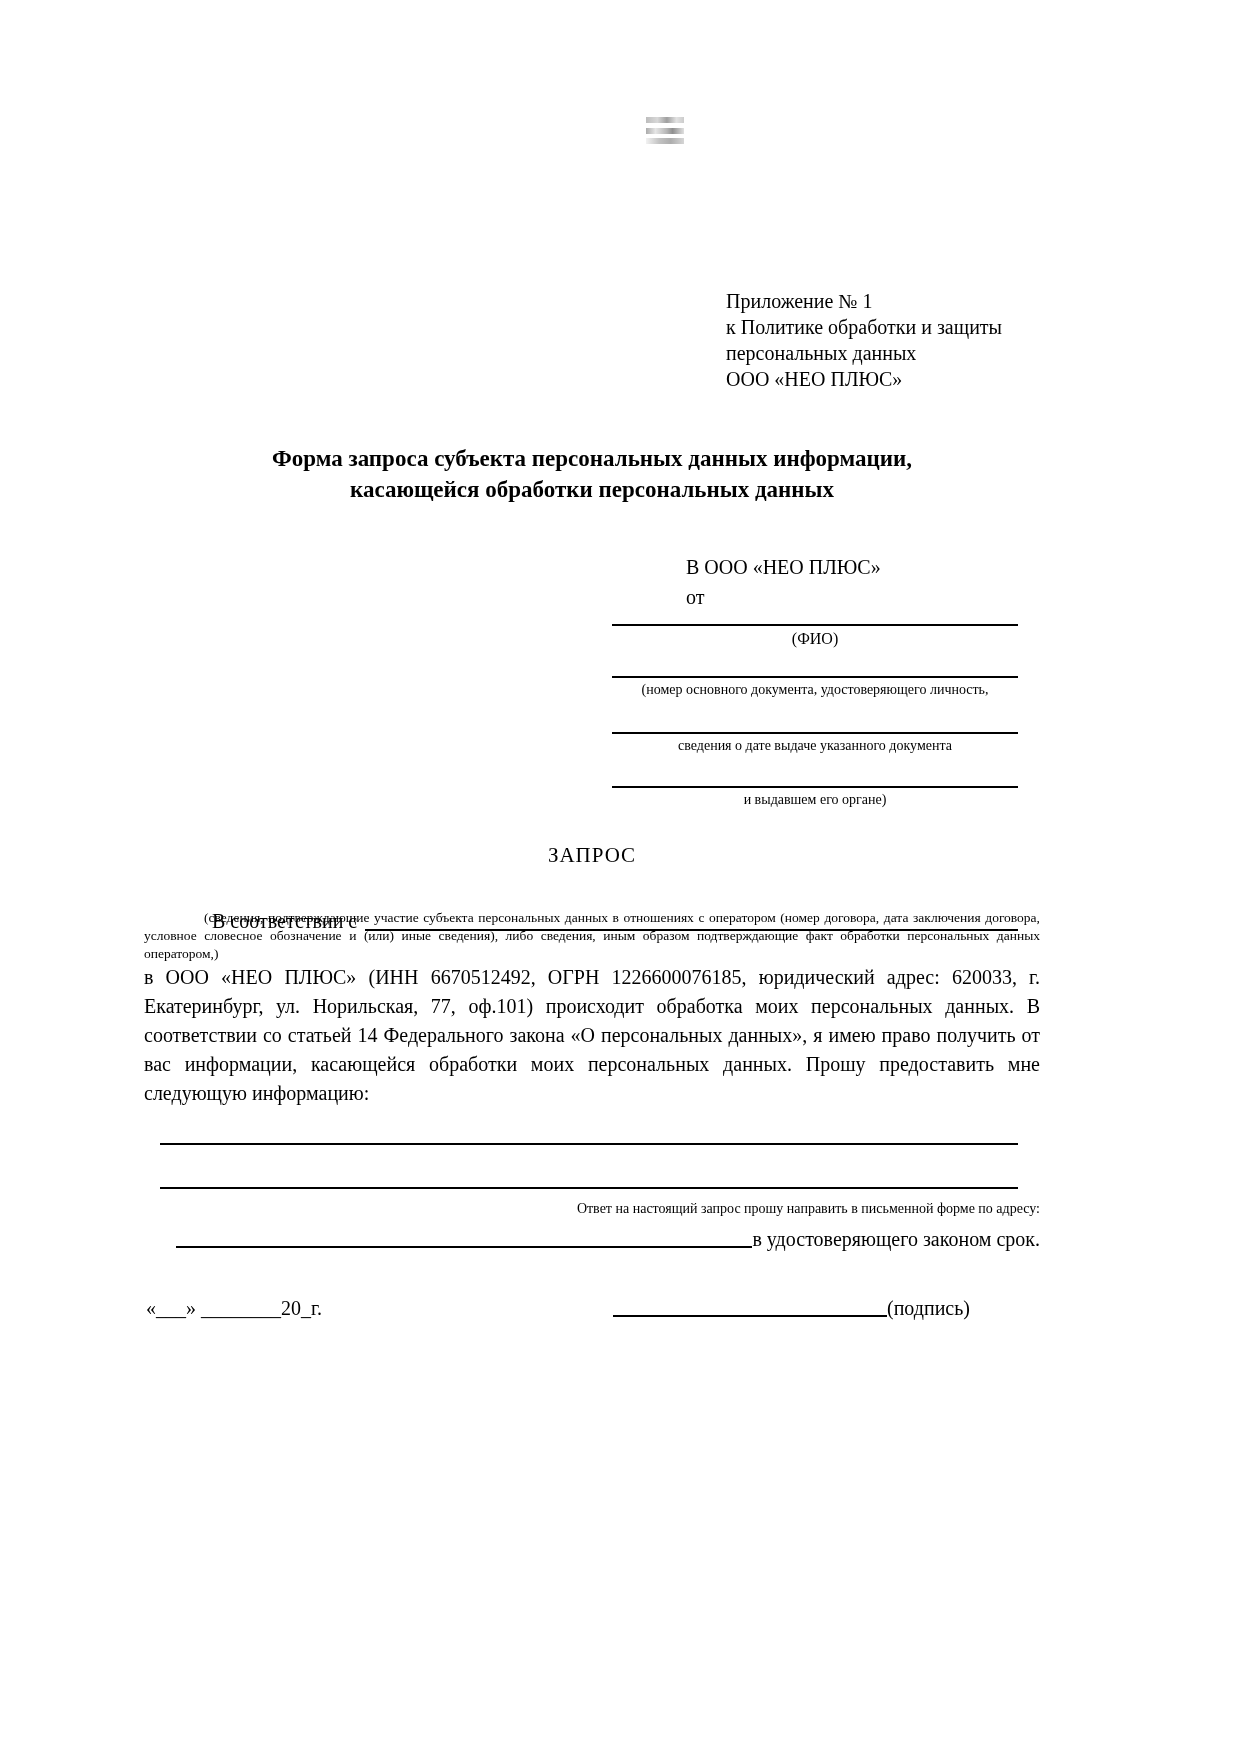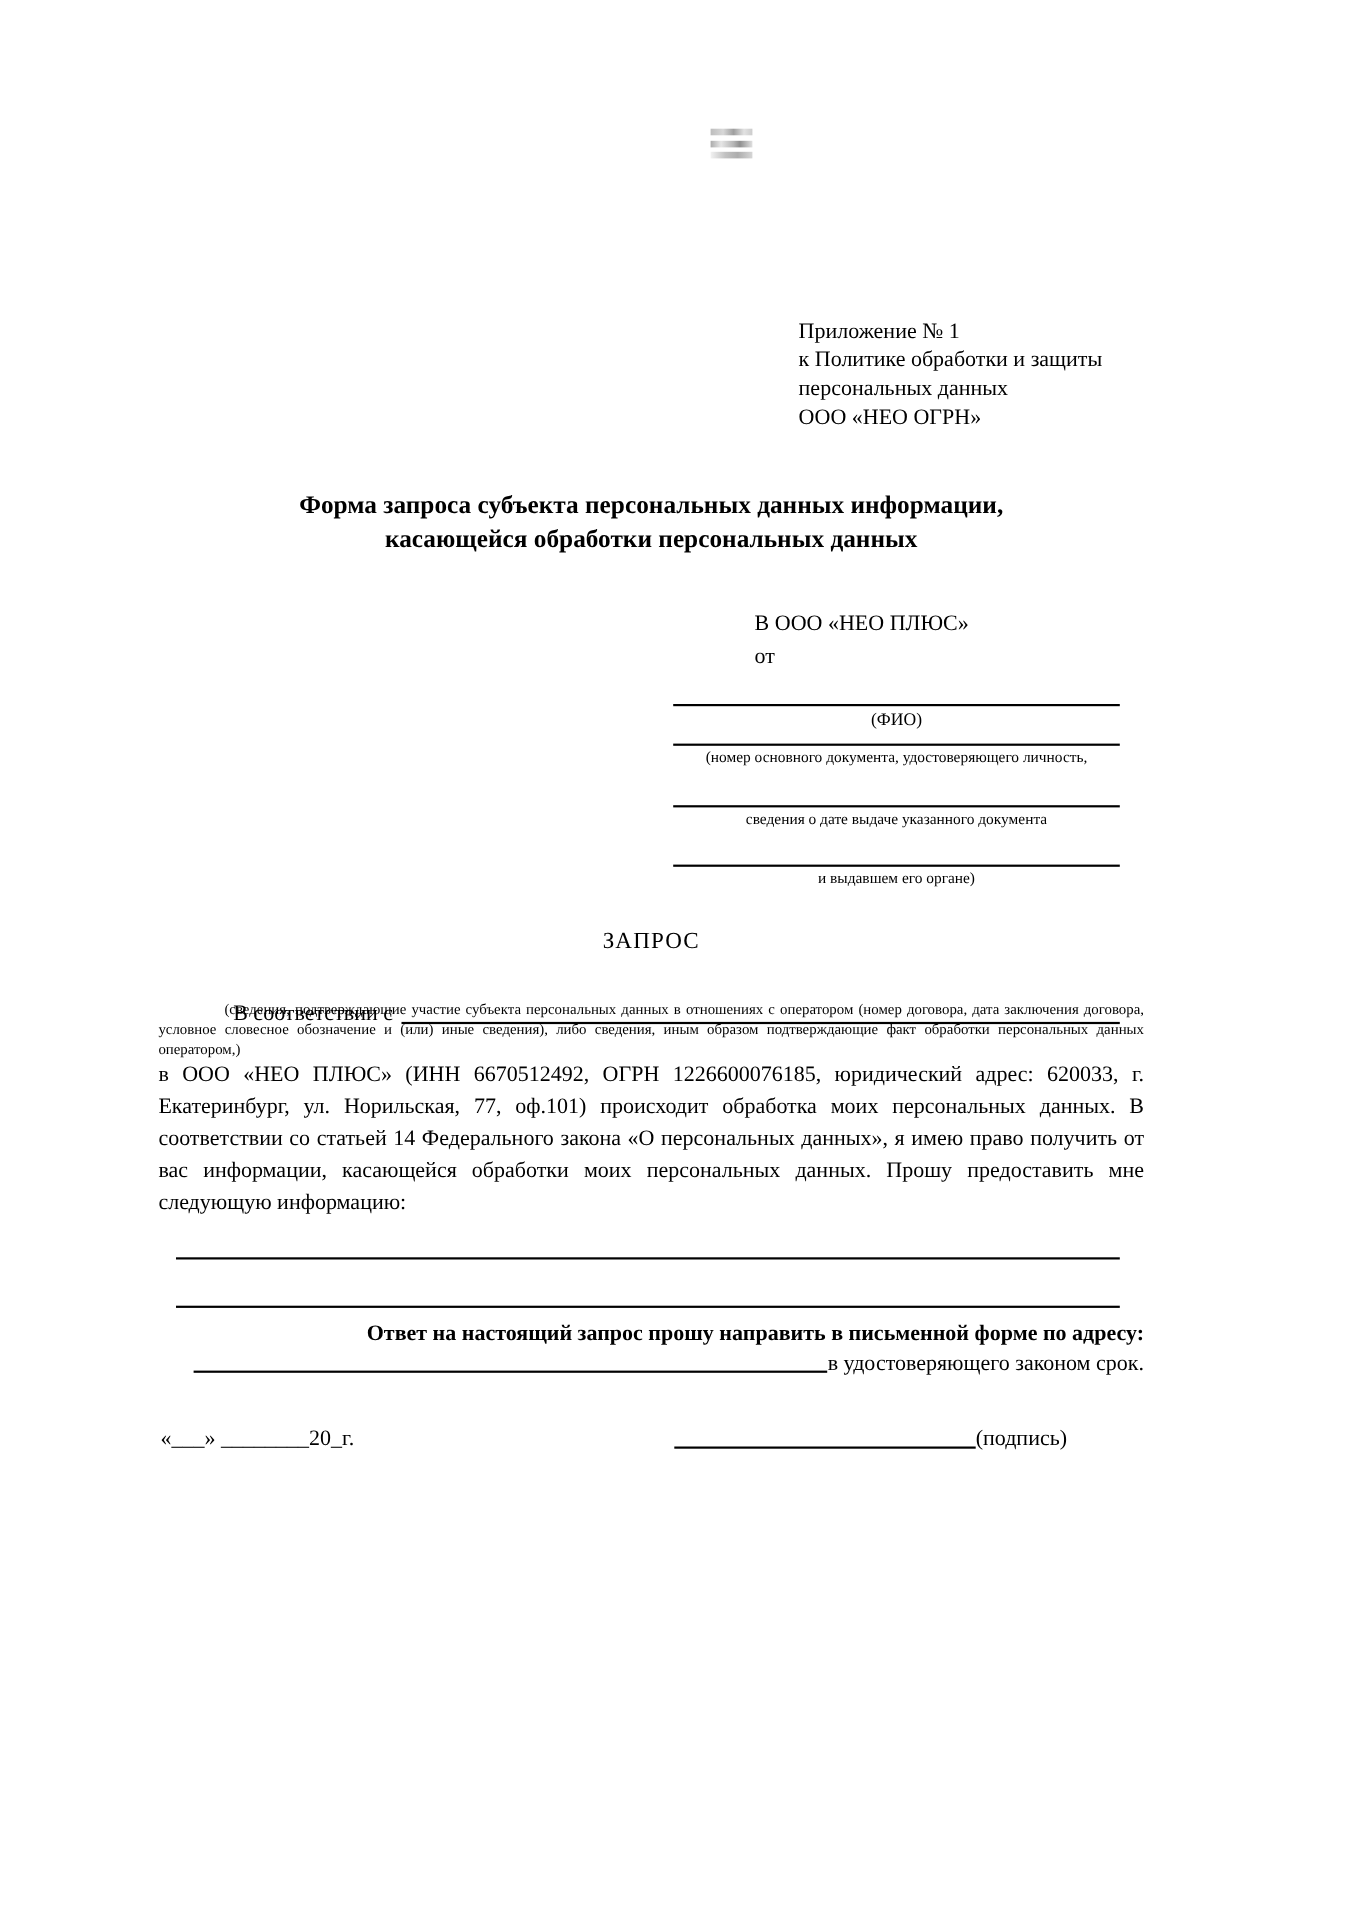--- a/index.html
+++ b/index.html
@@ -200,7 +200,7 @@
     <div>Приложение № 1</div>
     <div>к Политике обработки и защиты</div>
     <div>персональных данных</div>
-    <div>ООО «НЕО ОГРН»</div>
+    <div>ООО «НЕО ПЛЮС»</div>
   </div>
 
   <div class="title">

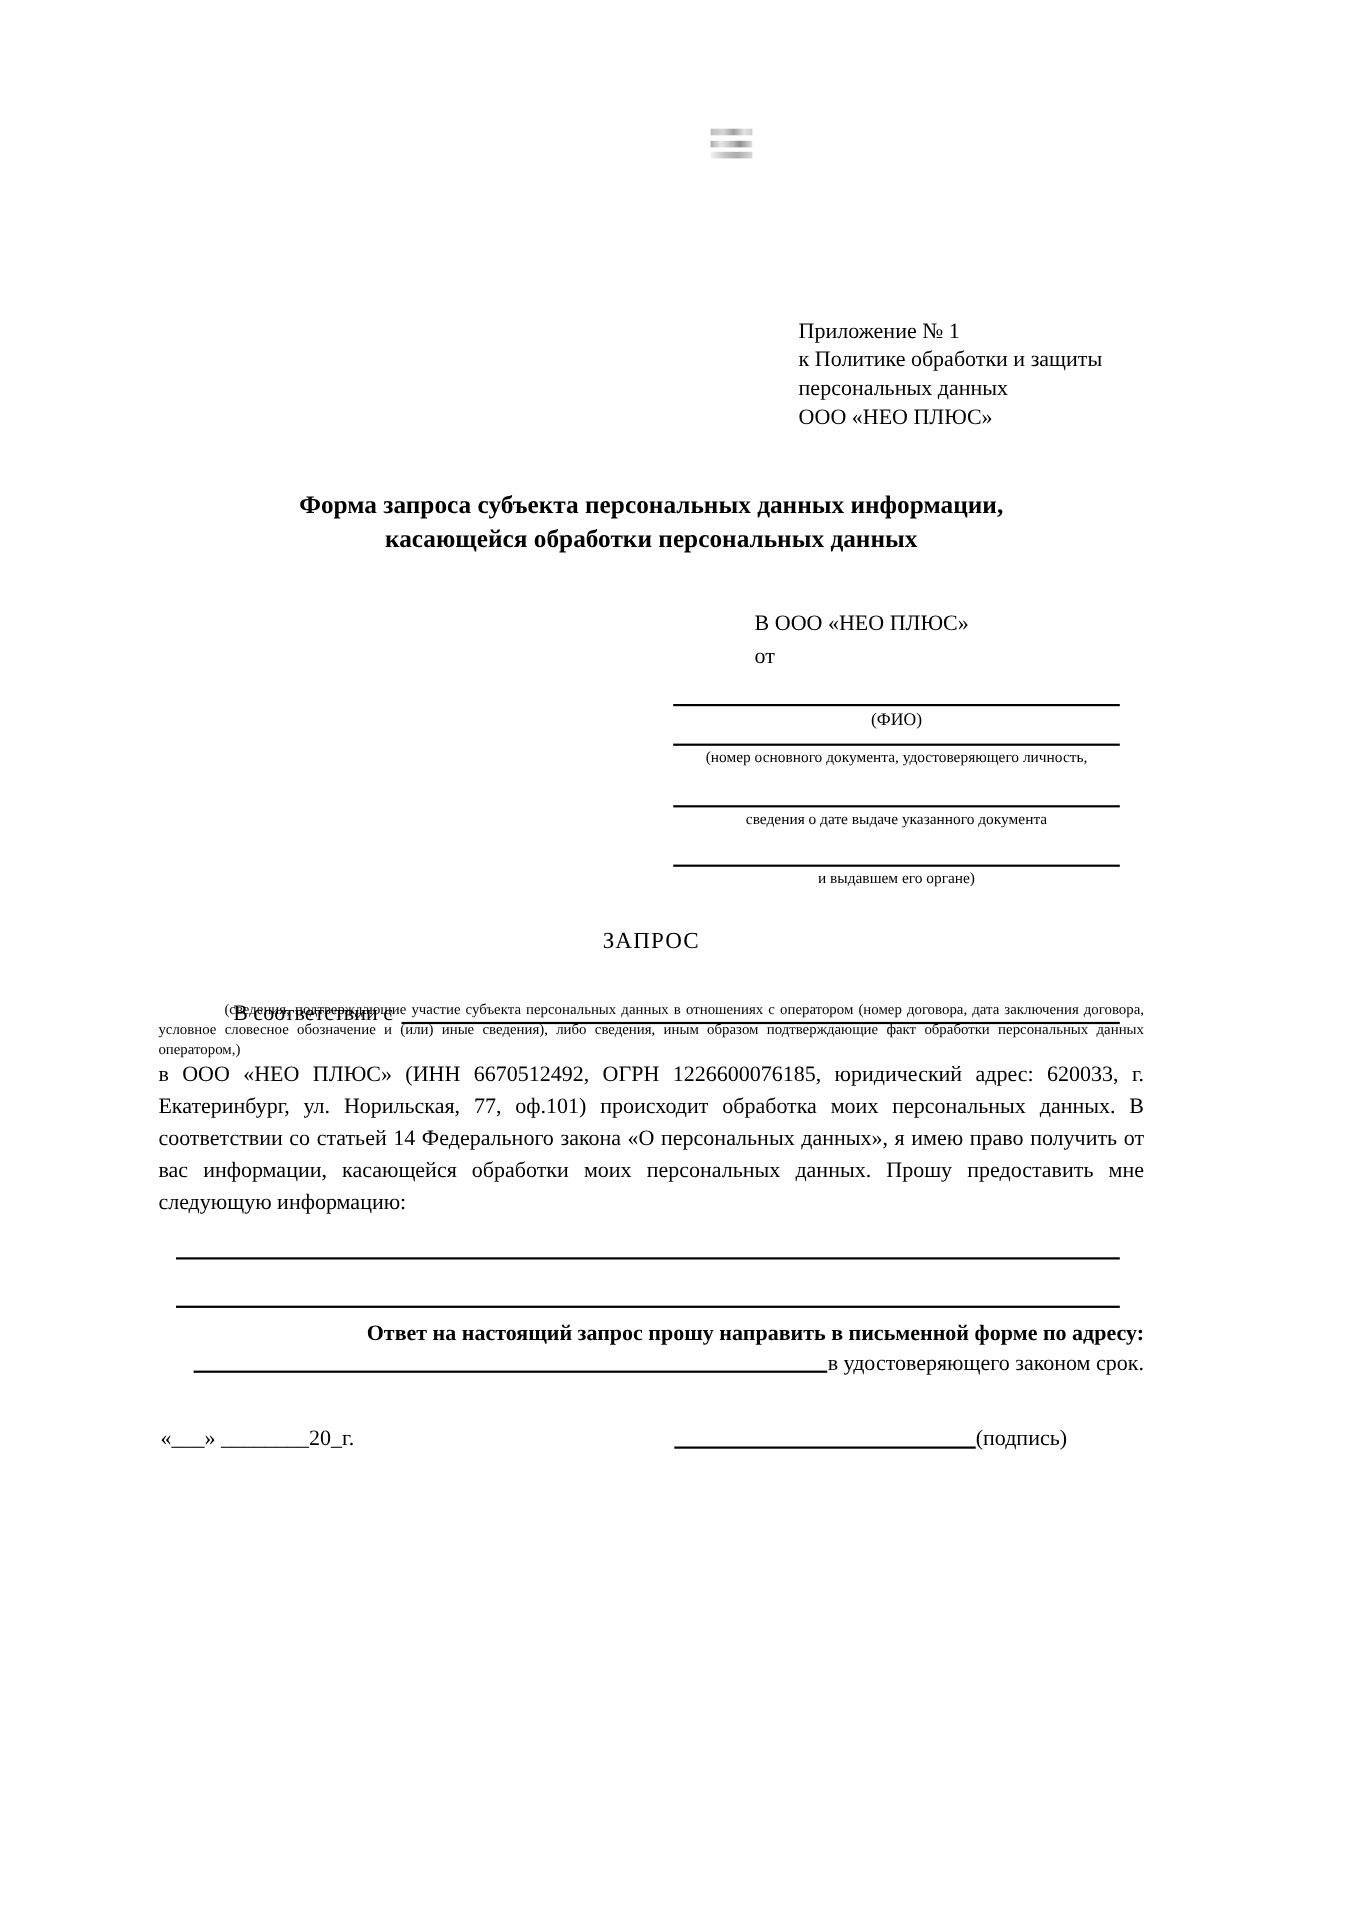--- a/index.html
+++ b/index.html
@@ -77,7 +77,7 @@
   }
   .field-row .cap-lg { font-size: 16px; padding-top: 4px; display: block; }
   .field-row .cap-sm { font-size: 14px; padding-top: 4px; display: block; }
-  .f1 { top: 640px; }
+  .f1 { top: 624px; }
   .f2 { top: 676px; }
   .f3 { top: 732px; }
   .f4 { top: 786px; }

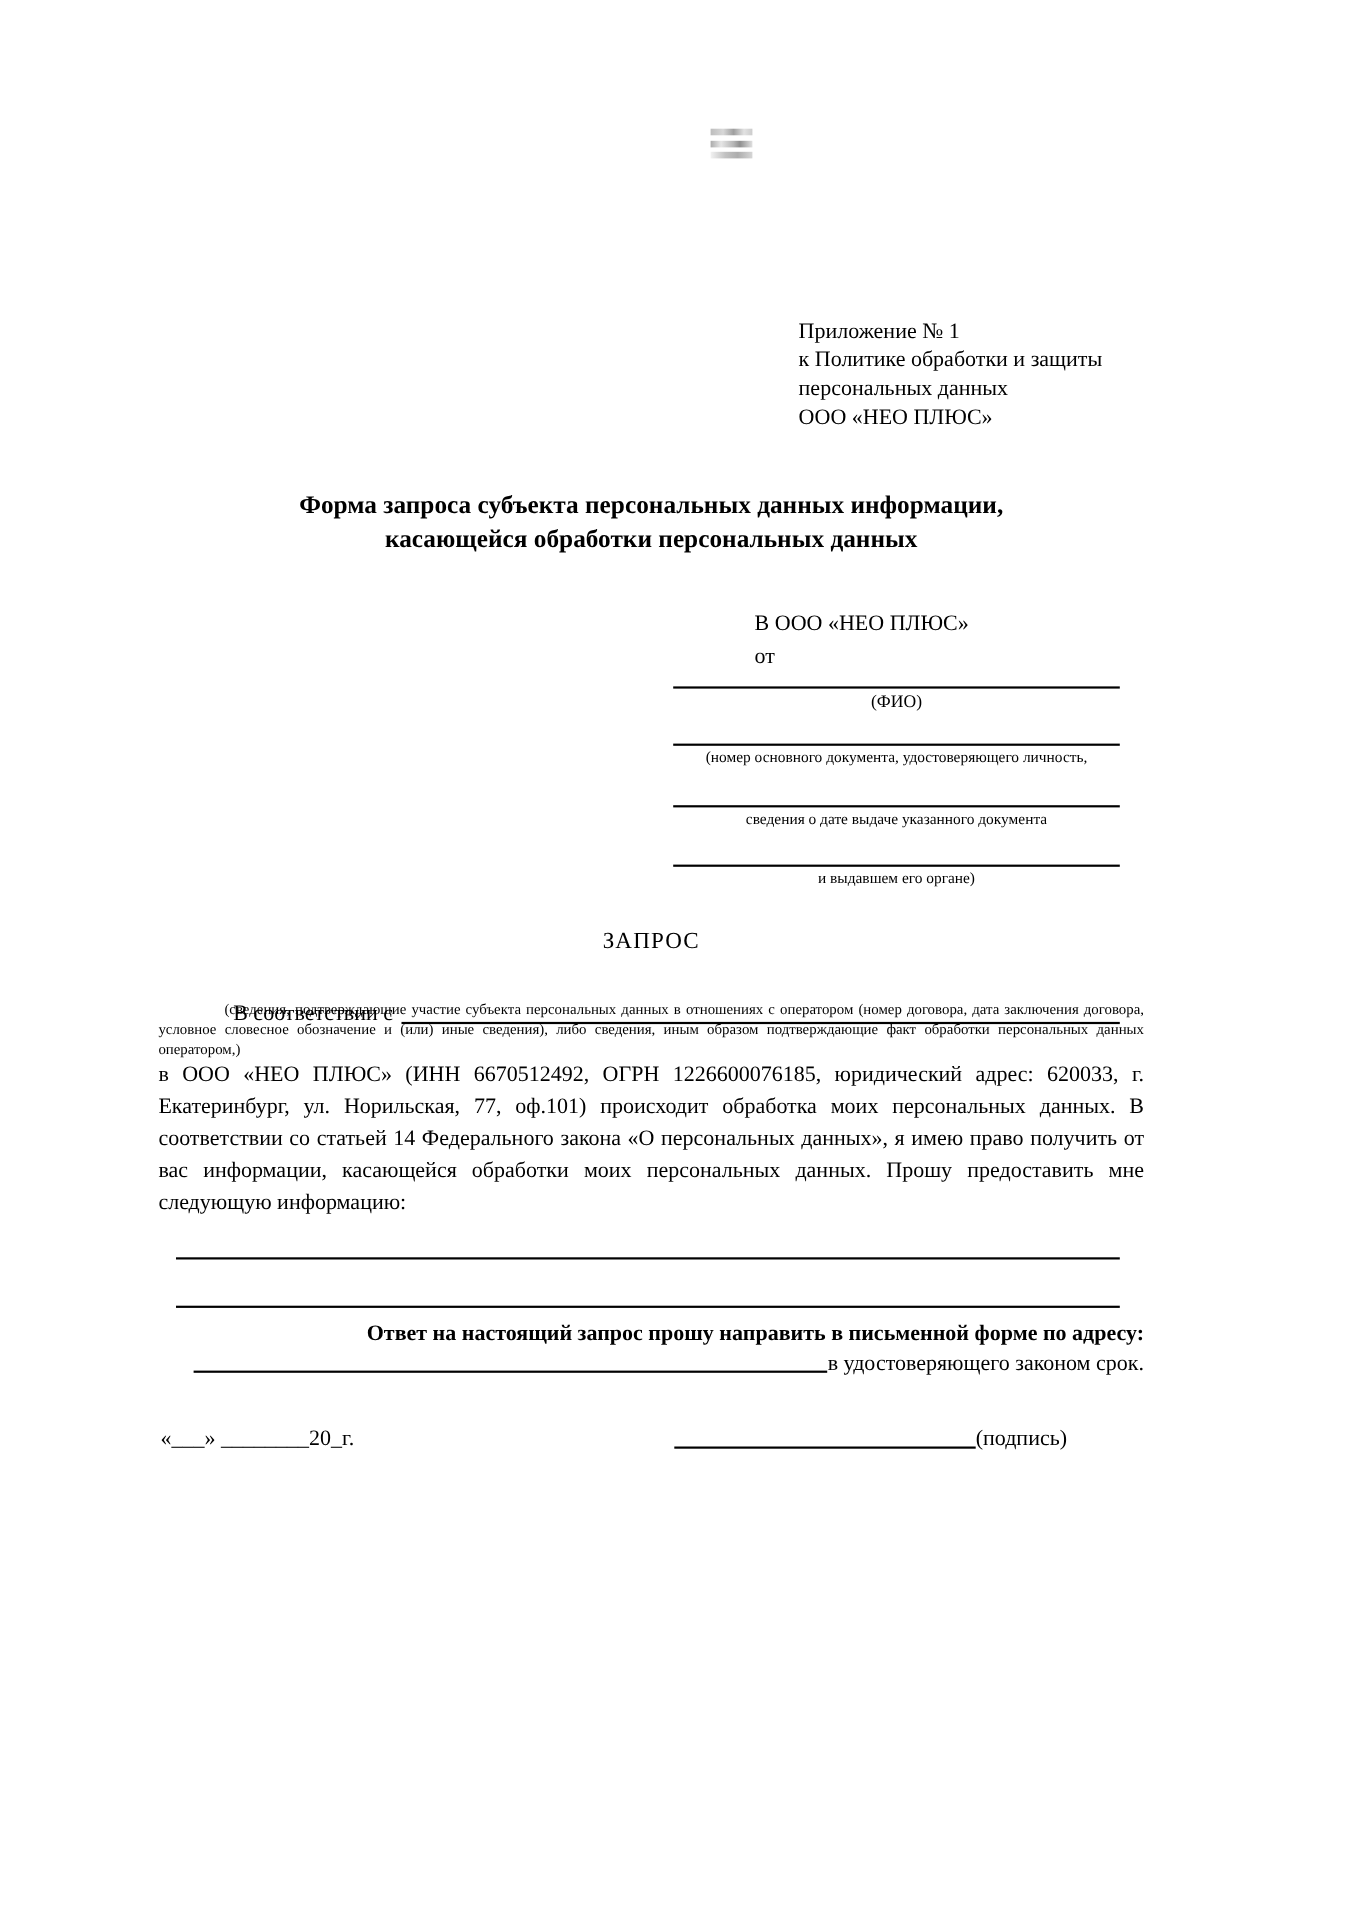--- a/index.html
+++ b/index.html
@@ -146,8 +146,7 @@
     top: 1201px;
     width: 896px;
     text-align: right;
-    font-size: 20px;
-    font-weight: bold;
+    font-size: 14px;
   }
 
   .deadline {

